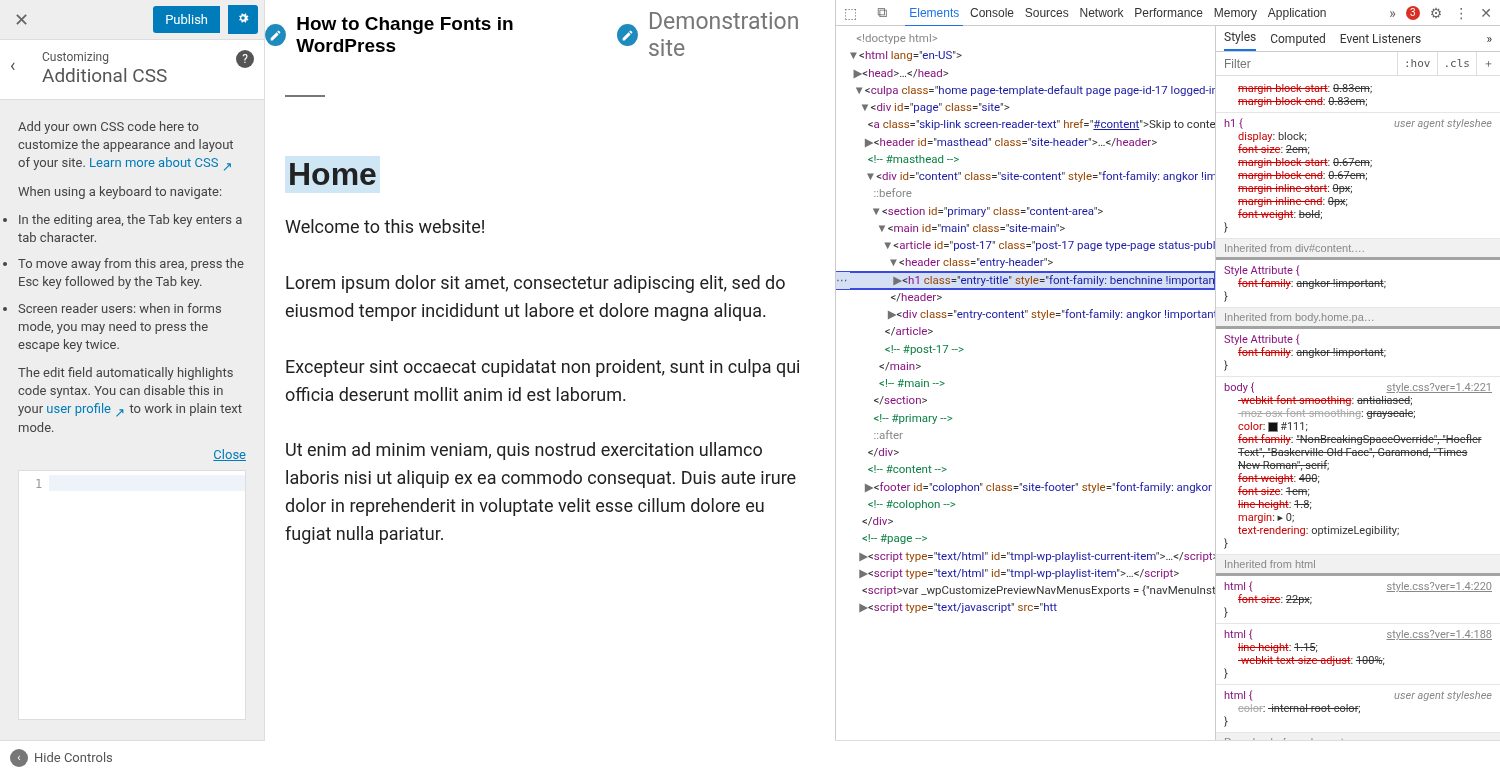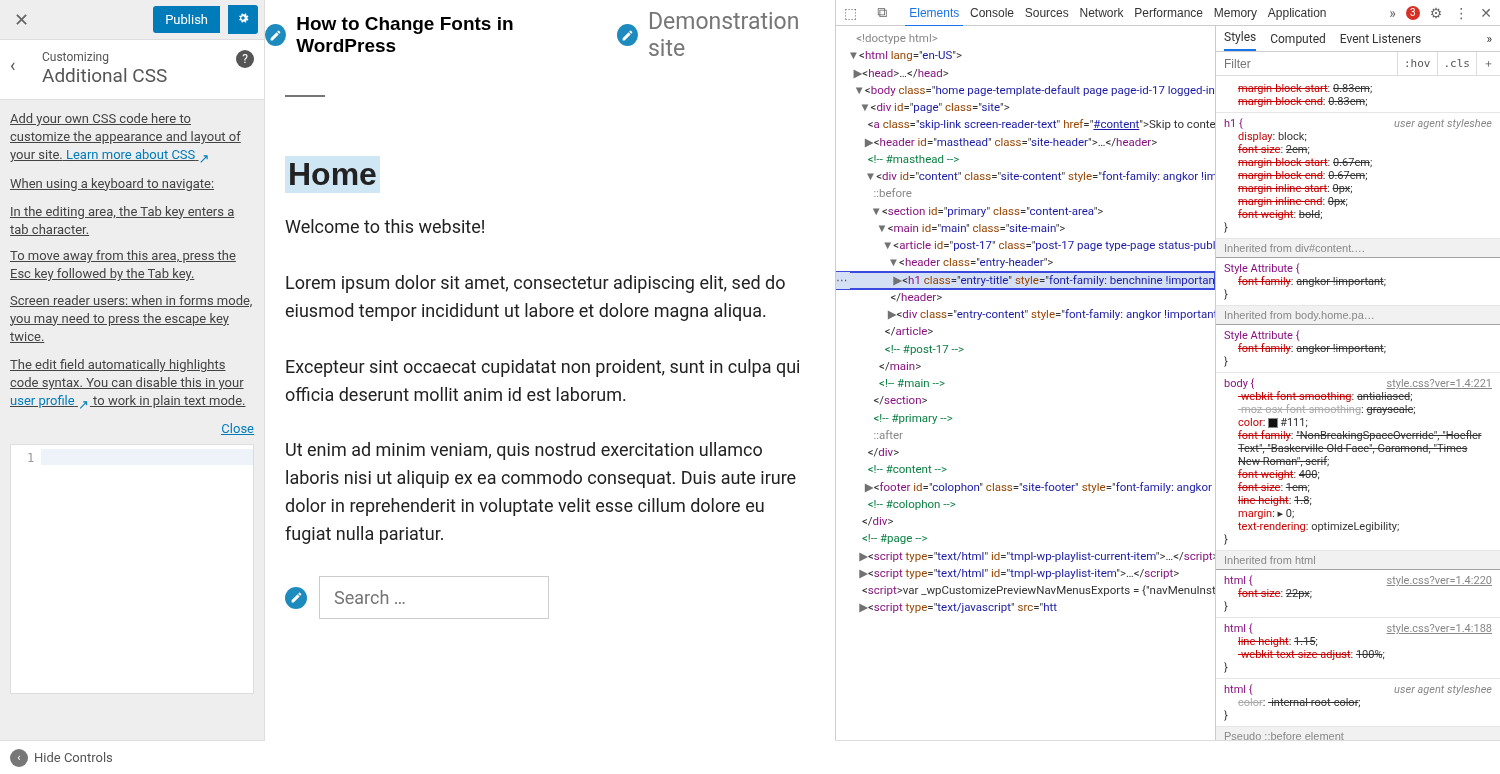--- a/index.html
+++ b/index.html
@@ -184,7 +184,7 @@
             <span class="ln">     <span style="color:#888">&lt;!doctype html&gt;</span></span>
             <span class="ln">  <span class="t-ar">▼</span>&lt;<span class="tg">html</span> <span class="at">lang</span>="<span class="vl">en-US</span>"&gt;</span>
             <span class="ln">    <span class="t-ar">▶</span>&lt;<span class="tg">head</span>&gt;…&lt;/<span class="tg">head</span>&gt;</span>
-            <span class="ln">    <span class="t-ar">▼</span>&lt;<span class="tg">body</span> <span class="at">class</span>="<span class="vl">home page-template-default page page-id-17 logged-in wp-embed-responsive singular image-filters-enabled customize-partial-edit-shortcuts-shown</span>" =""&gt;</span>
+            <span class="ln">    <span class="t-ar">▼</span>&lt;<span class="tg">culpa</span> <span class="at">class</span>="<span class="vl">home page-template-default page page-id-17 logged-in wp-embed-responsive singular image-filters-enabled customize-partial-edit-shortcuts-shown</span>" =""&gt;</span>
             <span class="ln">      <span class="t-ar">▼</span>&lt;<span class="tg">div</span> <span class="at">id</span>="<span class="vl">page</span>" <span class="at">class</span>="<span class="vl">site</span>"&gt;</span>
             <span class="ln">         &lt;<span class="tg">a</span> <span class="at">class</span>="<span class="vl">skip-link screen-reader-text</span>" <span class="at">href</span>="<span class="vl" style="text-decoration:underline">#content</span>"&gt;Skip to content&lt;/&gt;</span>
             <span class="ln">        <span class="t-ar">▶</span>&lt;<span class="tg">header</span> <span class="at">id</span>="<span class="vl">masthead</span>" <span class="at">class</span>="<span class="vl">site-header</span>"&gt;…&lt;/<span class="tg">header</span>&gt;</span>

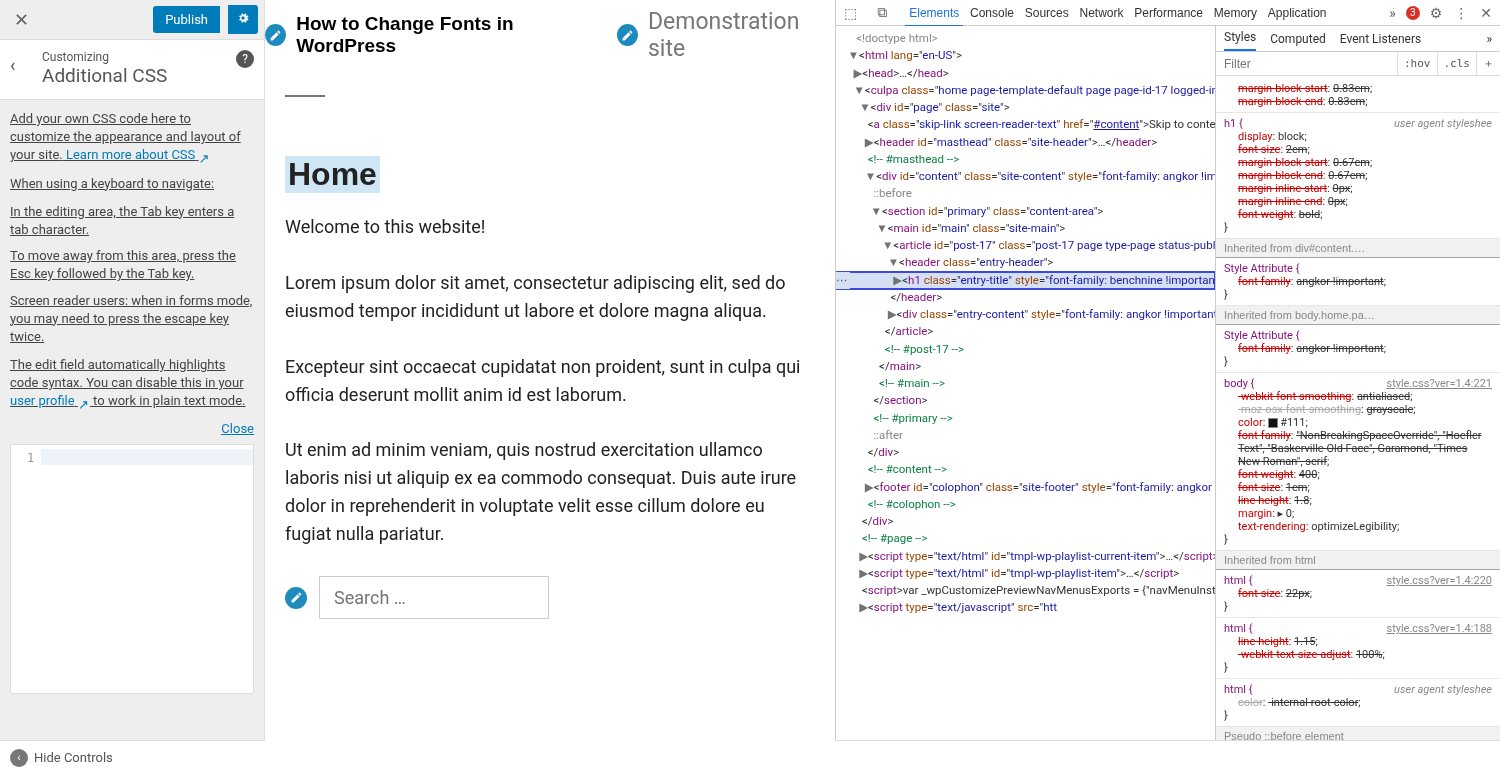--- a/index.html
+++ b/index.html
@@ -19,7 +19,7 @@
     .cz-sub { font-size:12px; color:#555;}
     .cz-title { font-size:19px; color:#555; font-weight:400;}
     .help-q { position:absolute; right:10px; top:10px; width:18px;height:18px;border-radius:50%;background:#555;color:#fff;display:flex;align-items:center;justify-content:center;font-size:12px;}
-    .cz-body { flex:1; overflow:auto; padding:10px; font-size:13px; color:#444;text-decoration:underline;}
+    .cz-body { flex:1; overflow:auto; padding:18px; font-size:13px; color:#444;}
     .cz-body p { margin-bottom:10px; line-height:1.4;}
     .cz-body ul { list-style:disc; margin-bottom:10px;}
     .cz-body li { margin-bottom:8px; line-height:1.4;}

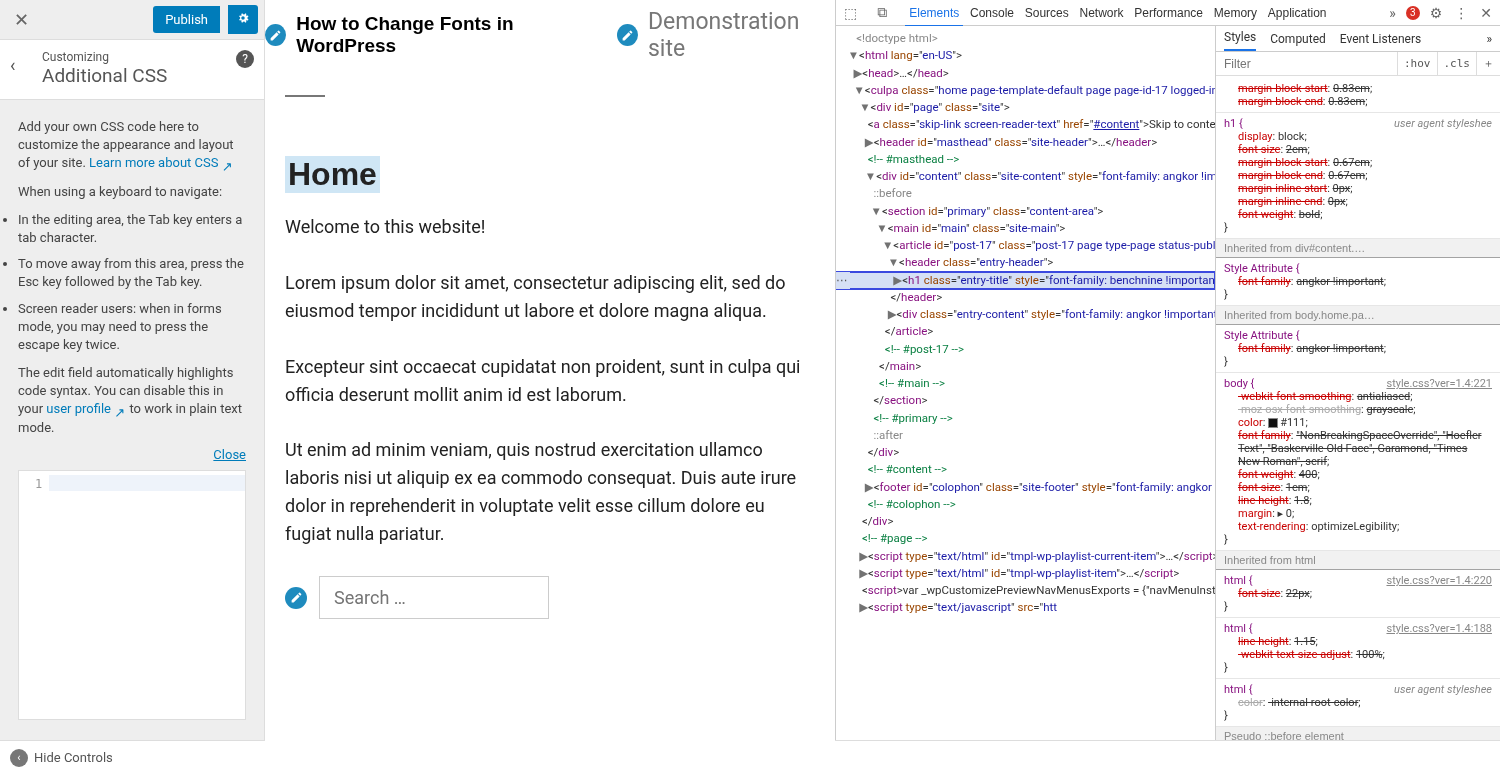--- a/index.html
+++ b/index.html
@@ -74,7 +74,7 @@
     .sp-hov{ padding:0 6px; color:#555; font-family:Menlo,monospace; font-size:11px; border-left:1px solid #ddd;height:100%;display:flex;align-items:center;}
     .sp-rules{ flex:1; overflow:auto; padding:2px 0;}
     .rule-blk { border-bottom:1px solid #e6e6e6; padding:4px 8px;}
-    .sep-hdr{ background:#f1f1f1; color:#888; padding:3px 8px; font-family:-apple-system,sans-serif; font-size:11px; border-bottom:1px solid #a3a3a3;}
+    .sep-hdr{ background:#f1f1f1; color:#888; padding:3px 8px; font-family:-apple-system,sans-serif; font-size:11px; border-bottom:3px solid #a3a3a3;}
     .selector{ color:#881280; }
     .uaStyle{ color:#888; font-style:italic; float:right;}
     .srcLink{ color:#888; float:right; text-decoration:underline;}

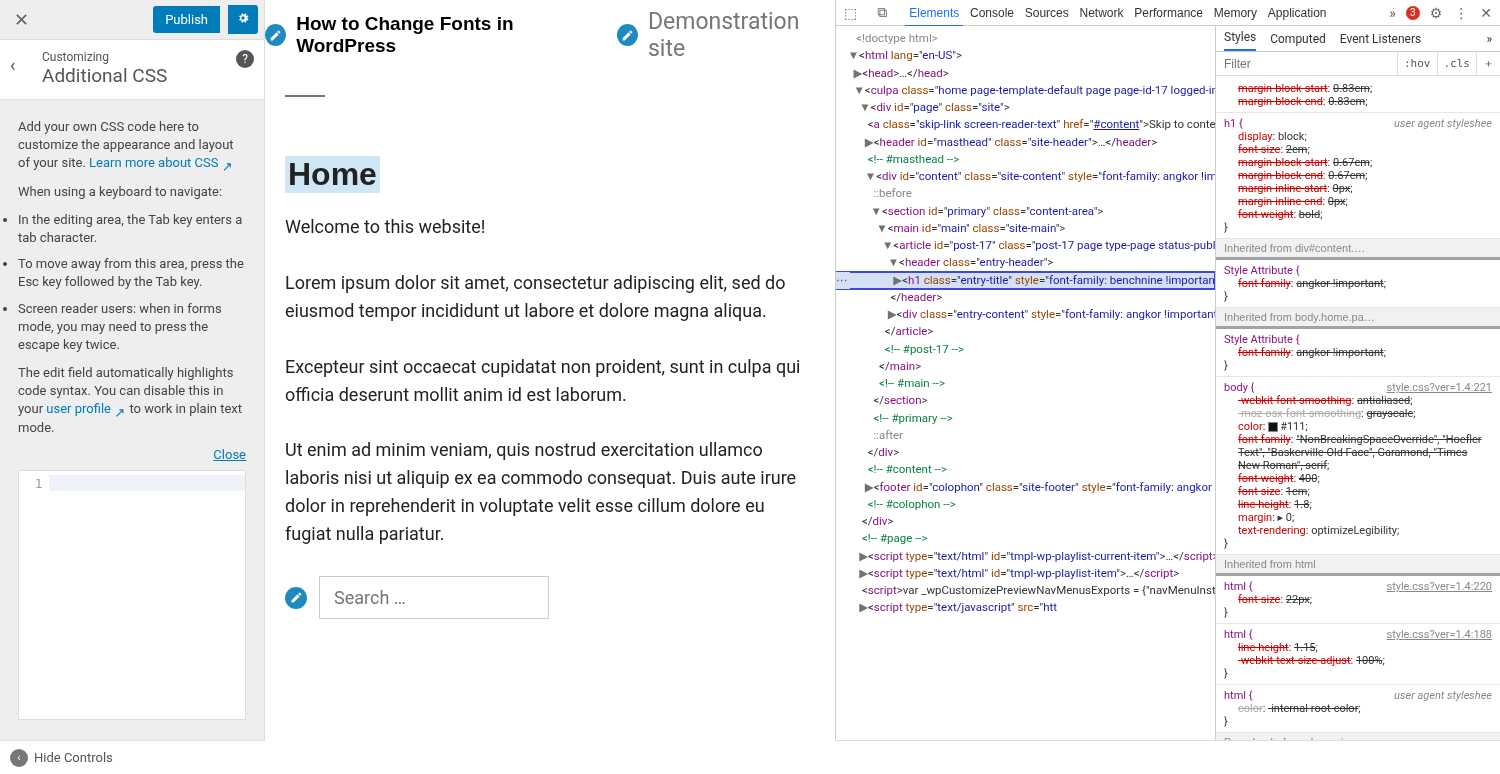--- a/index.html
+++ b/index.html
@@ -152,14 +152,6 @@
       <p>Lorem ipsum dolor sit amet, consectetur adipiscing elit, sed do eiusmod tempor incididunt ut labore et dolore magna aliqua.</p>
       <p>Excepteur sint occaecat cupidatat non proident, sunt in culpa qui officia deserunt mollit anim id est laborum.</p>
       <p>Ut enim ad minim veniam, quis nostrud exercitation ullamco laboris nisi ut aliquip ex ea commodo consequat. Duis aute irure dolor in reprehenderit in voluptate velit esse cillum dolore eu fugiat nulla pariatur.</p>
-      <div class="search-wrap">
-        <div class="pv-icon">
-            <svg viewBox="0 0 24 24">
-              <path d="M3 17.25V21h3.75L17.81 9.94l-3.75-3.75L3 17.25zM20.71 7.04a1 1 0 000-1.41l-2.34-2.34a1 1 0 00-1.41 0l-1.83 1.83 3.75 3.75 1.83-1.83z"></path>
-            </svg>
-          </div>
-        <input class="search-box" placeholder="Search …" style="">
-      </div>
     </div>
   </div>
 

